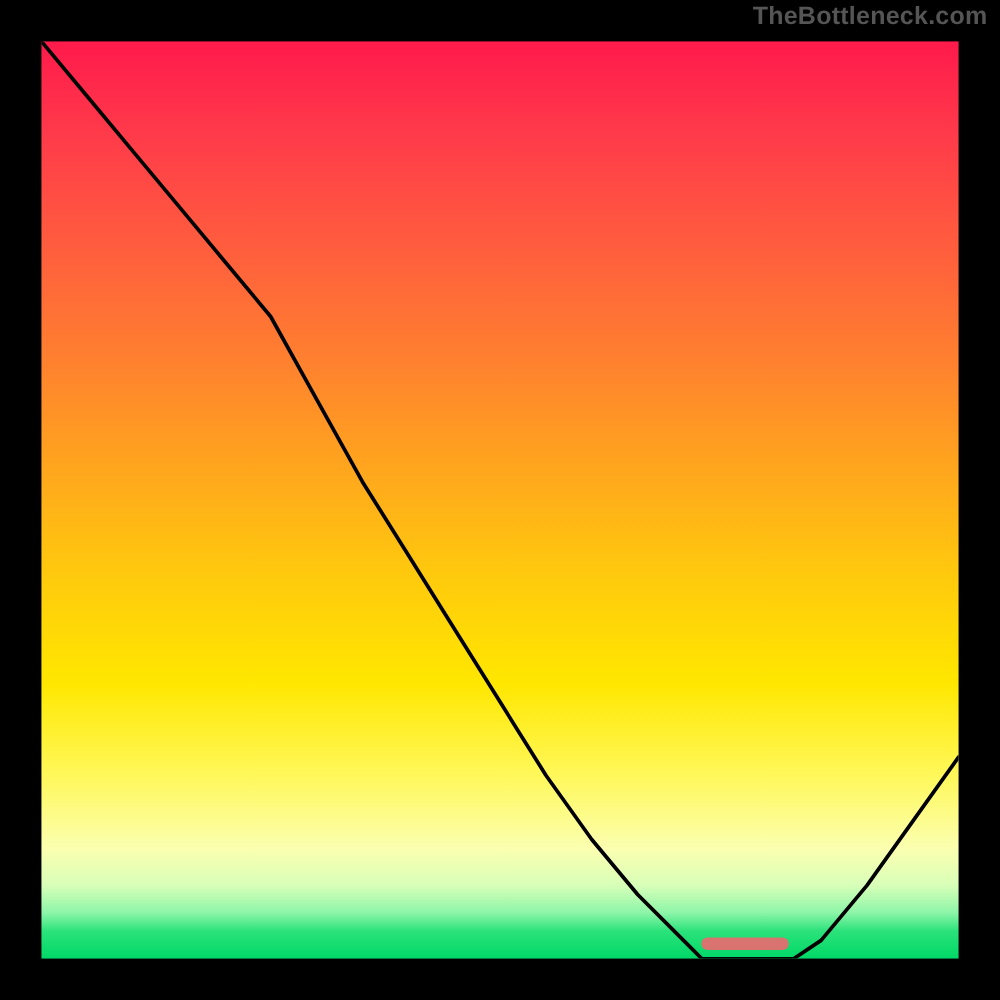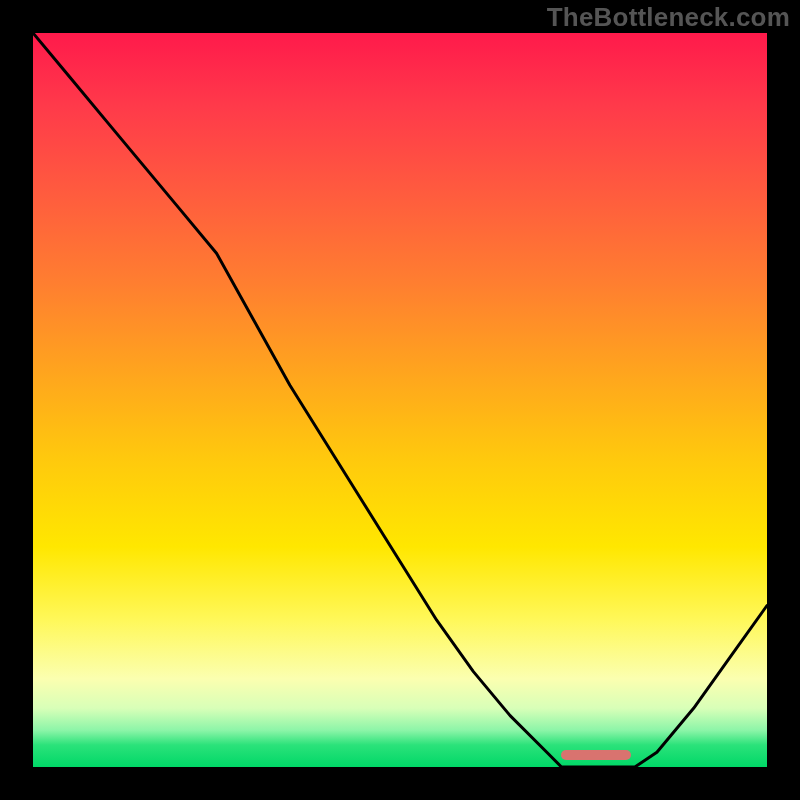--- a/index.html
+++ b/index.html
@@ -22,7 +22,7 @@
     top: 2px;
     right: 10px;
     color: #555;
-    font-size: 26px;
+    font-size: 20px;
     font-weight: 600;
     letter-spacing: 0.2px;
     user-select: none;

